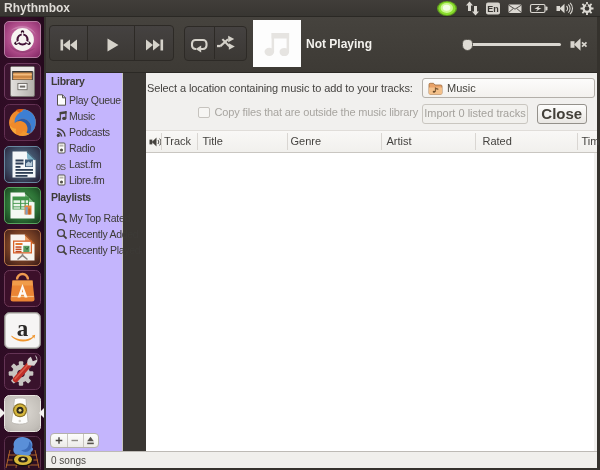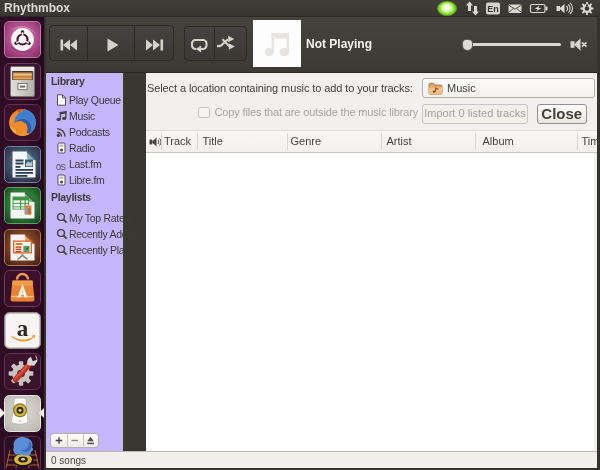--- a/index.html
+++ b/index.html
@@ -449,7 +449,7 @@
     <div class="abs hc" style="left:56.5px;">Title</div>
     <div class="abs hc" style="left:144.5px;">Genre</div>
     <div class="abs hc" style="left:240.5px;">Artist</div>
-    <div class="abs hc" style="left:336.5px;">Album</div>
+    <div class="abs hc" style="left:336.5px;">Rated</div>
     <div class="abs hc" style="left:435.5px;">Time</div>
     <div class="abs hs" style="left:15px;"></div>
     <div class="abs hs" style="left:51px;"></div>

